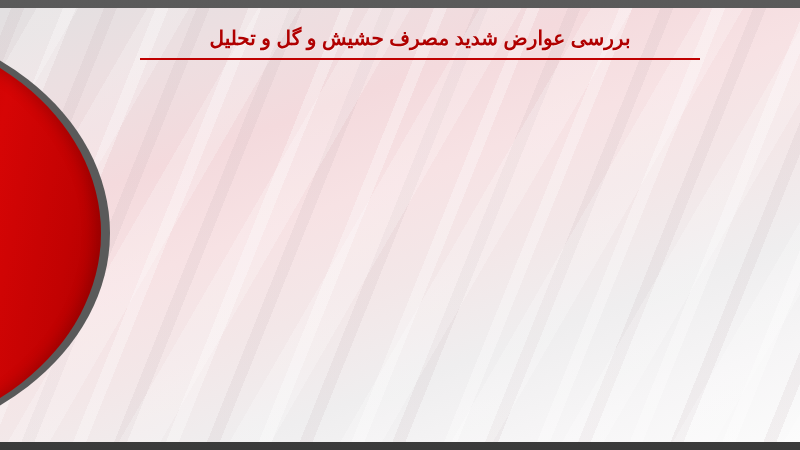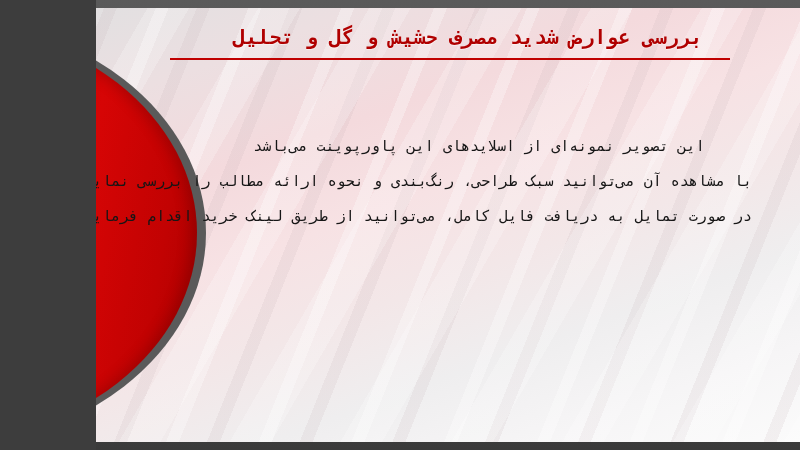--- a/index.html
+++ b/index.html
@@ -9,11 +9,11 @@
   }
   #slide {
     position: relative;
-    width: 704px;
+    width: 800px;
     height: 450px;
     overflow: hidden;
     background: #4a4a4a;
-    font-family: Liberation Mono, monospace;
+    font-family: Liberation Sans, sans-serif;
     margin-left: 33px;
   }
 

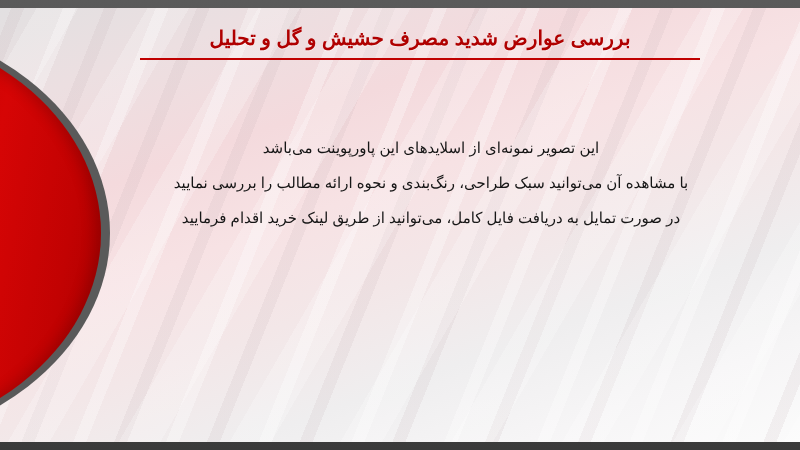--- a/index.html
+++ b/index.html
@@ -165,11 +165,6 @@
       <div class="title-rule"></div>
     </div>
 
-    <div class="body-block">
-      <div class="body-line">این تصویر نمونه‌ای از اسلایدهای این پاورپوینت می‌باشد</div>
-      <div class="body-line">با مشاهده آن می‌توانید سبک طراحی، رنگ‌بندی و نحوه ارائه مطالب را بررسی نمایید</div>
-      <div class="body-line">در صورت تمایل به دریافت فایل کامل، می‌توانید از طریق لینک خرید اقدام فرمایید</div>
-    </div>
   </div>
 </div>
 

